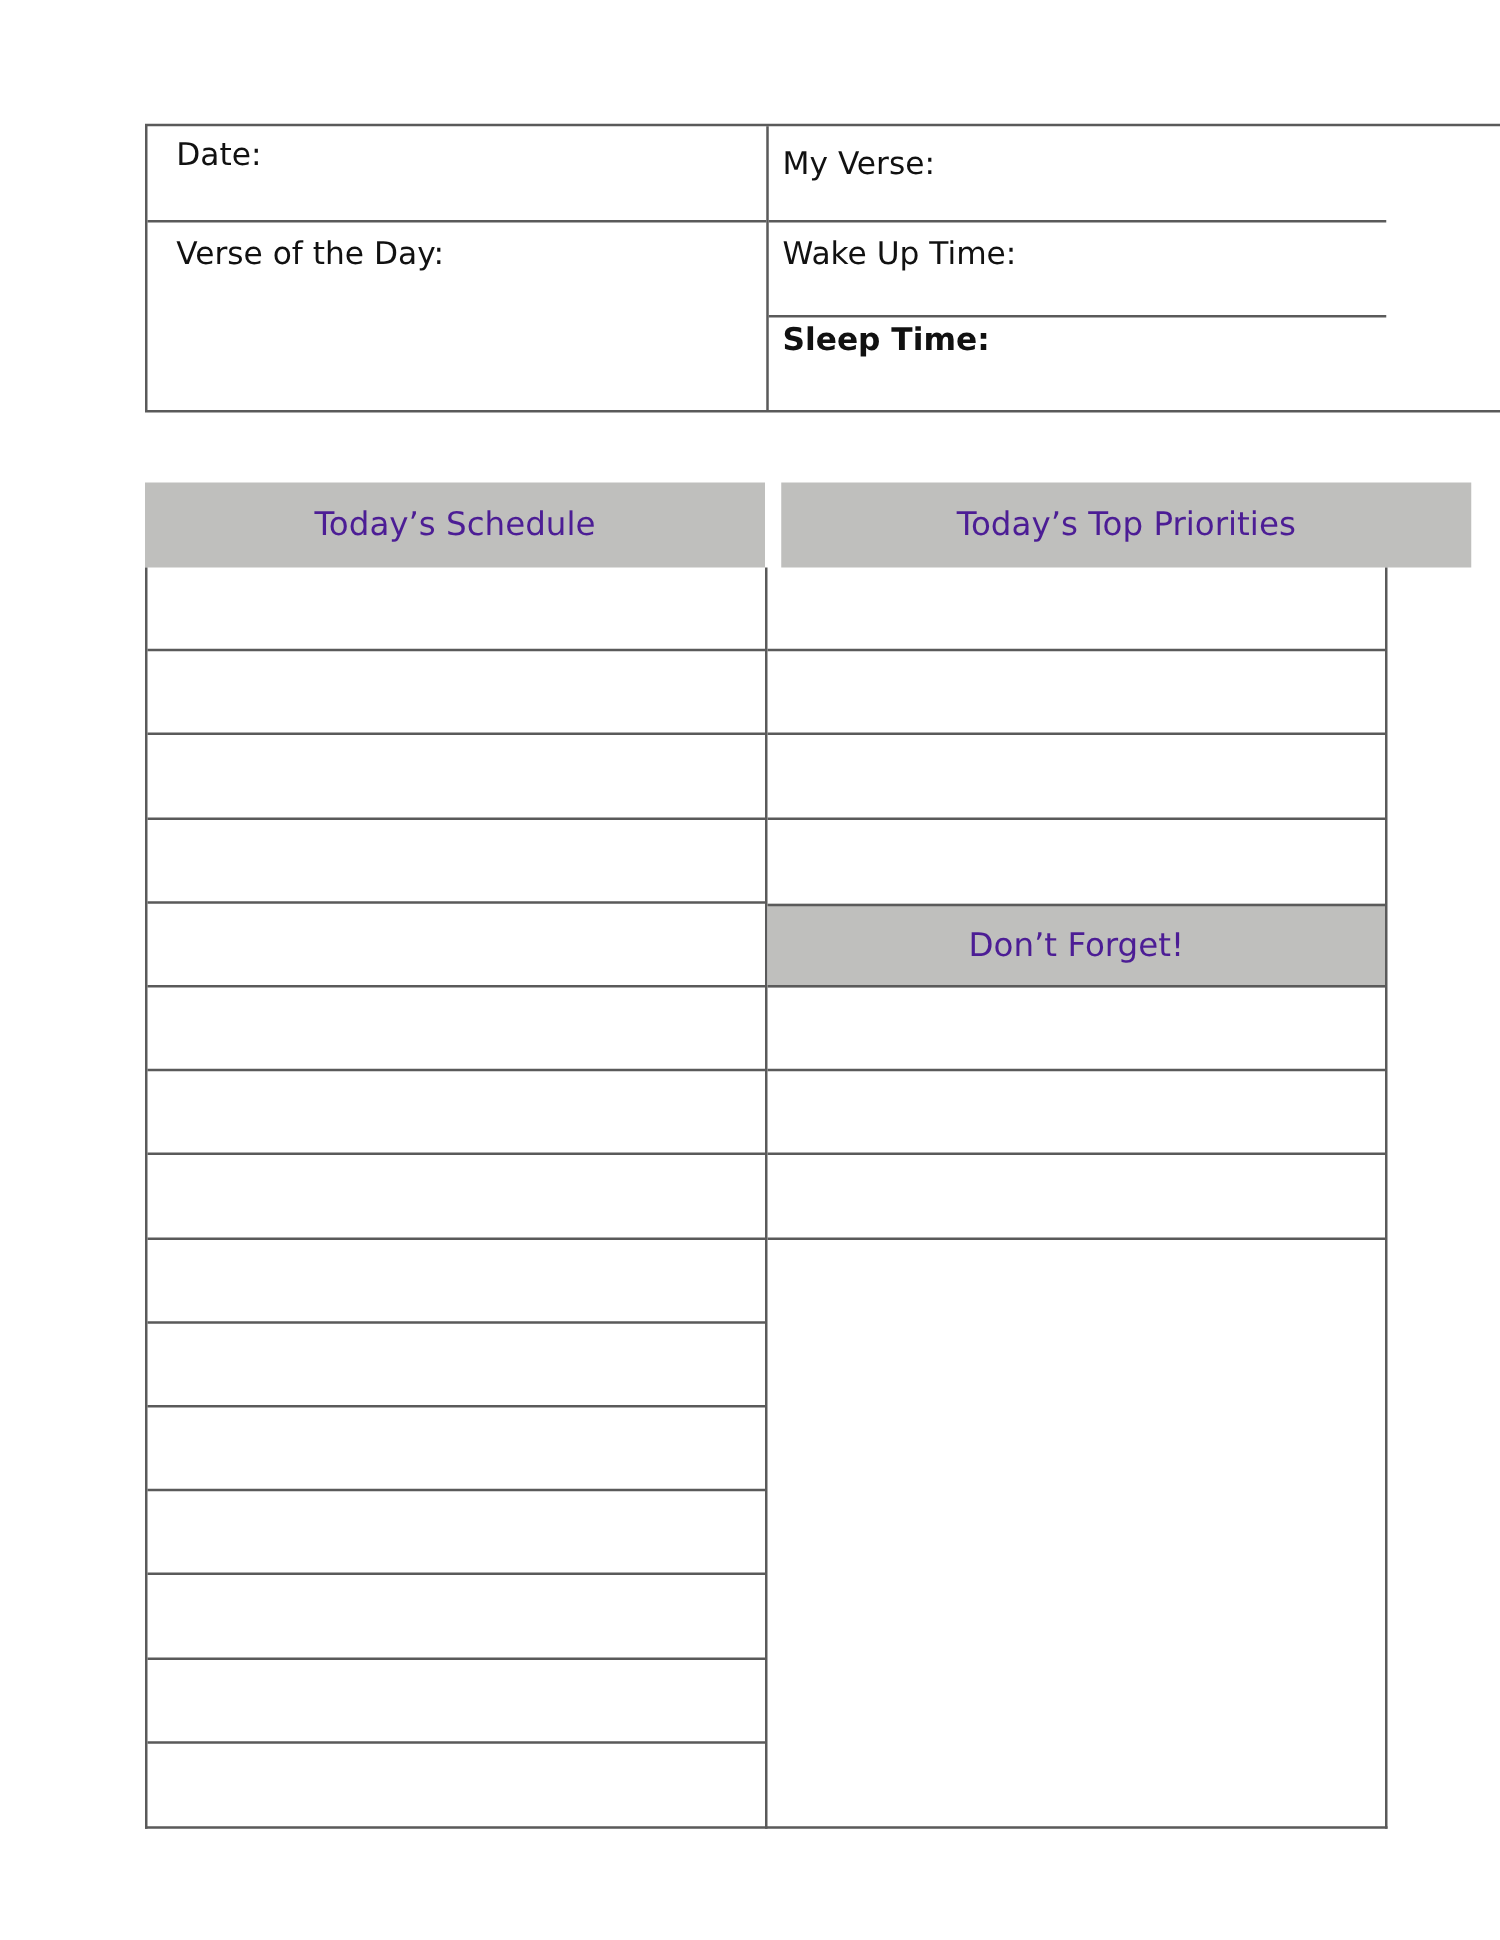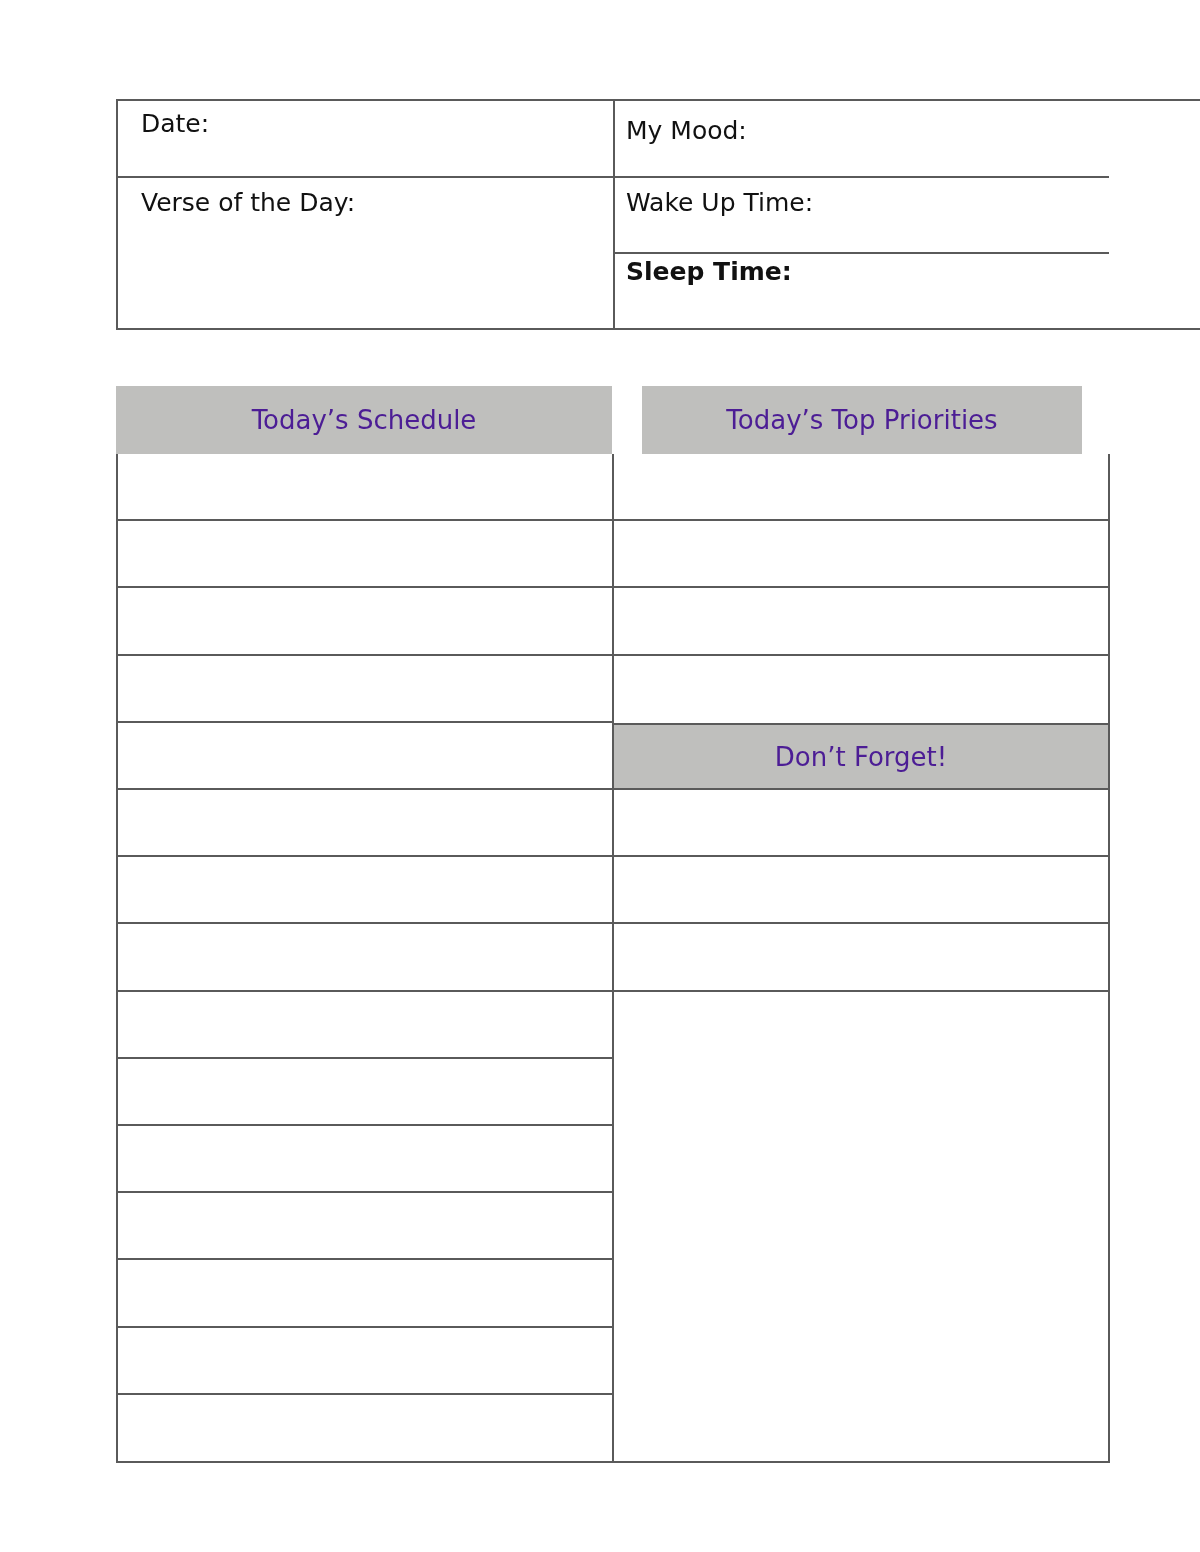--- a/index.html
+++ b/index.html
@@ -27,7 +27,7 @@
   <div class="cell" style="left:497px; top:151px; width:494px; height:2px; background:#5a5a5a;"></div>
 
   <div class="label" style="left:23px; top:8px;">Date:</div>
-  <div class="label" style="left:508px; top:15px;">My Mood:</div>
+  <div class="label" style="left:508px; top:15px;">My Verse:</div>
   <div class="label" style="left:23px; top:87px;">Verse of the Day:</div>
   <div class="label" style="left:508px; top:87px;">Wake Up Time:</div>
   <div class="label" style="left:508px; top:156px;font-weight:bold;">Sleep Time:</div>

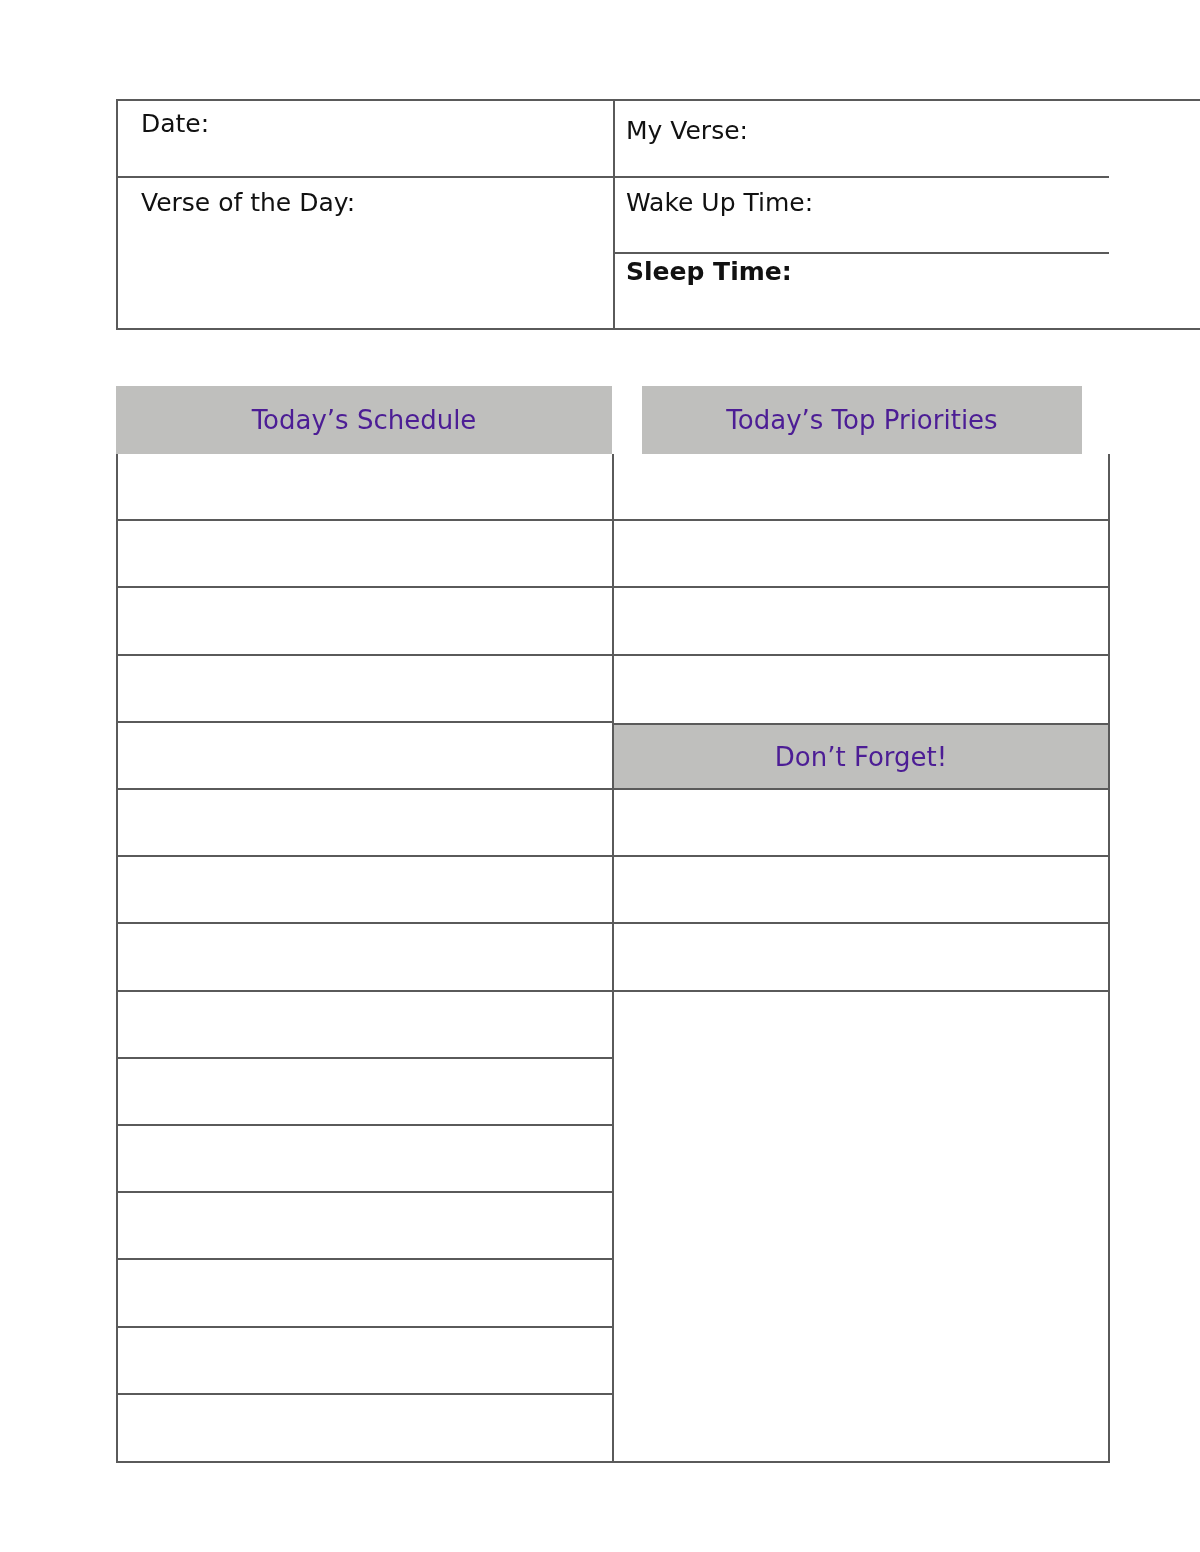--- a/index.html
+++ b/index.html
@@ -36,7 +36,7 @@
 <div id="planner" class="box">
 
   <div class="hdr" style="left:0; top:0; width:496px; height:68px;">Today’s Schedule</div>
-  <div class="hdr" style="left:526px; top:0; width:440px; height:68px;">Today’s Top Priorities</div>
+  <div class="hdr" style="left:509px; top:0; width:552px; height:68px;">Today’s Top Priorities</div>
 
   <div style="position:absolute; left:0; top:68px; width:2px; height:1009px; background:#5a5a5a;"></div>
   <div style="position:absolute; left:496px; top:68px; width:2px; height:1009px; background:#5a5a5a;"></div>

